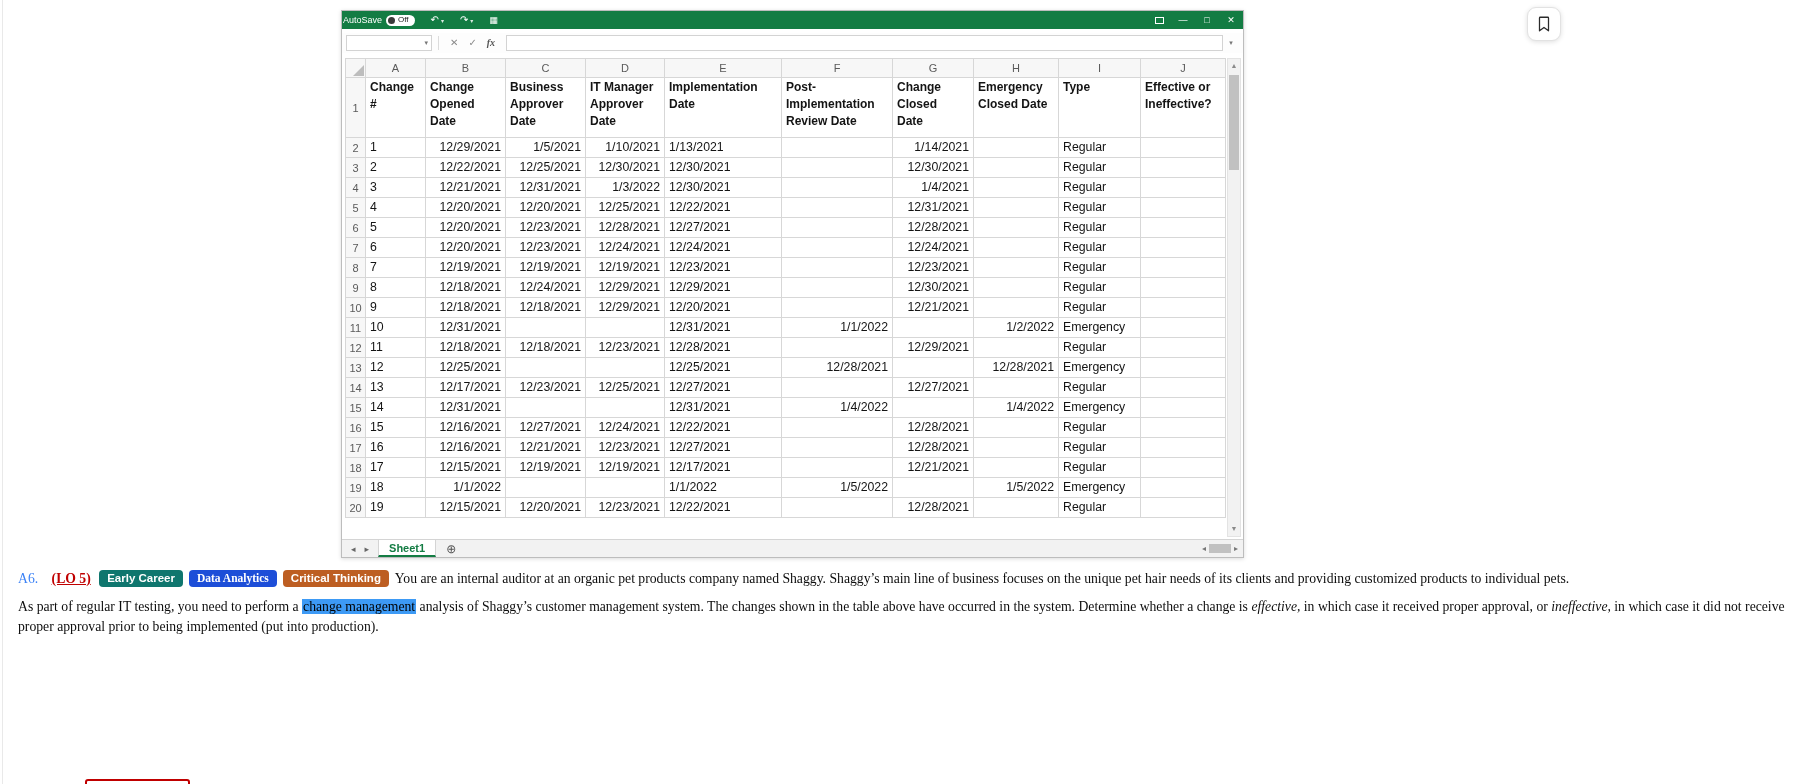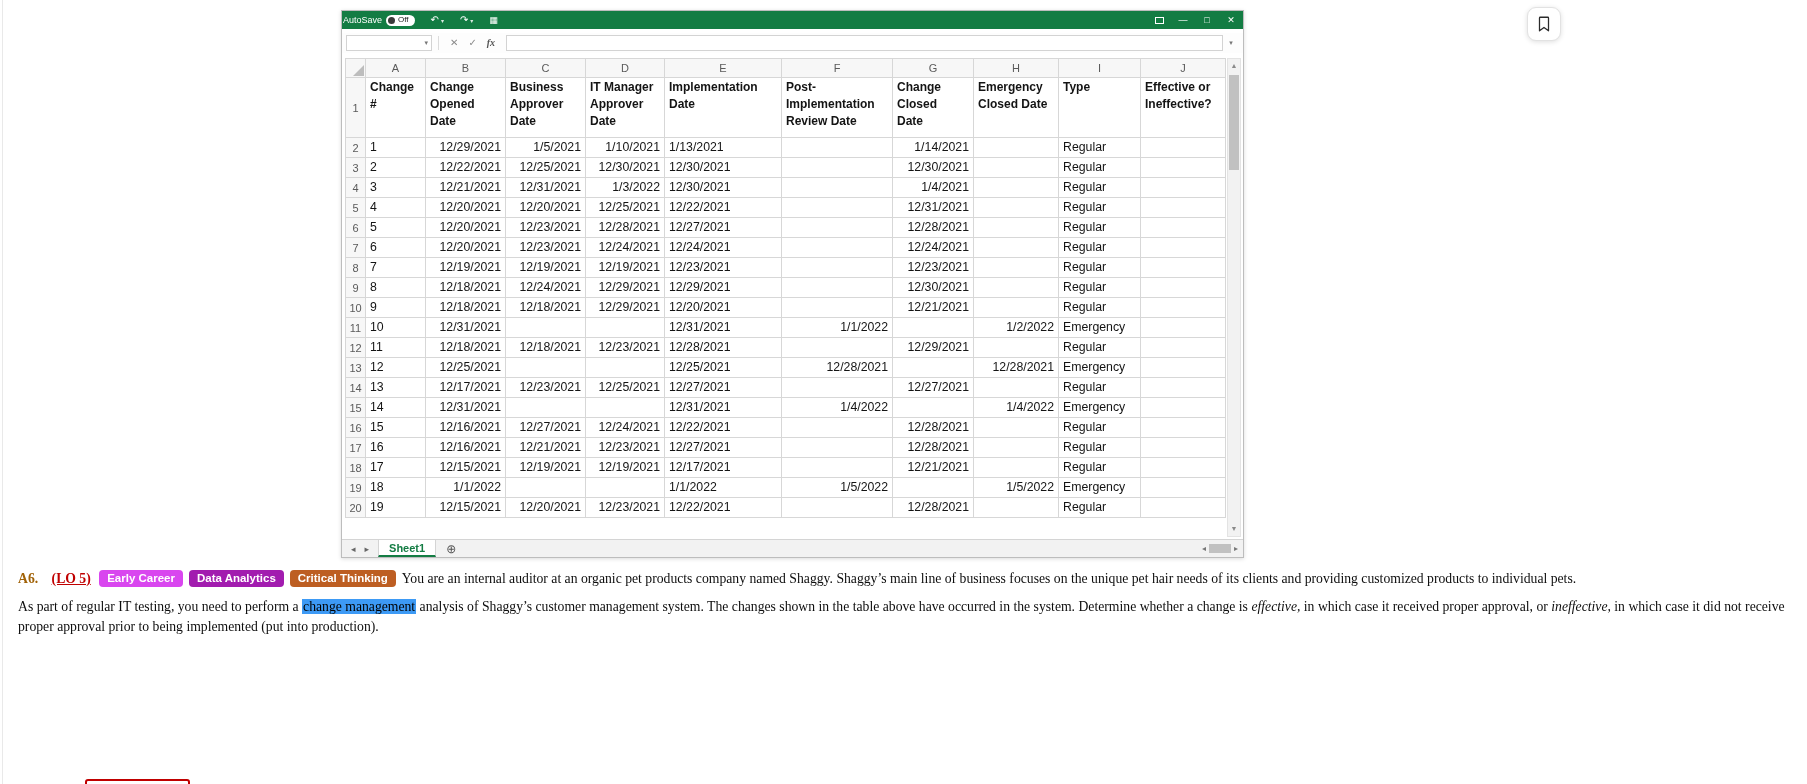--- a/index.html
+++ b/index.html
@@ -90,7 +90,7 @@
   
   .problem { position:absolute; left:18px; top:569px; width:1774px; font-size:13.7px; line-height:1.47; color:#0d0d0d; }
   .problem p { margin:0 0 8px 0; }
-  .pid { color:#a16207; font-weight:bold; }
+  .pid { color:#3b82f6; font-weight:normal; }
   .lo { color:#c00000; font-weight:bold; text-decoration:underline; margin:0 2px; cursor:pointer;padding-left:8px; }
   .badge { font-family:"Liberation Sans", sans-serif; font-weight:bold; color:#fff; font-size:11.5px;
            padding:2px 8px 3px; border-radius:4px; margin:0 3px; white-space:nowrap; position:relative; top:-1px; }

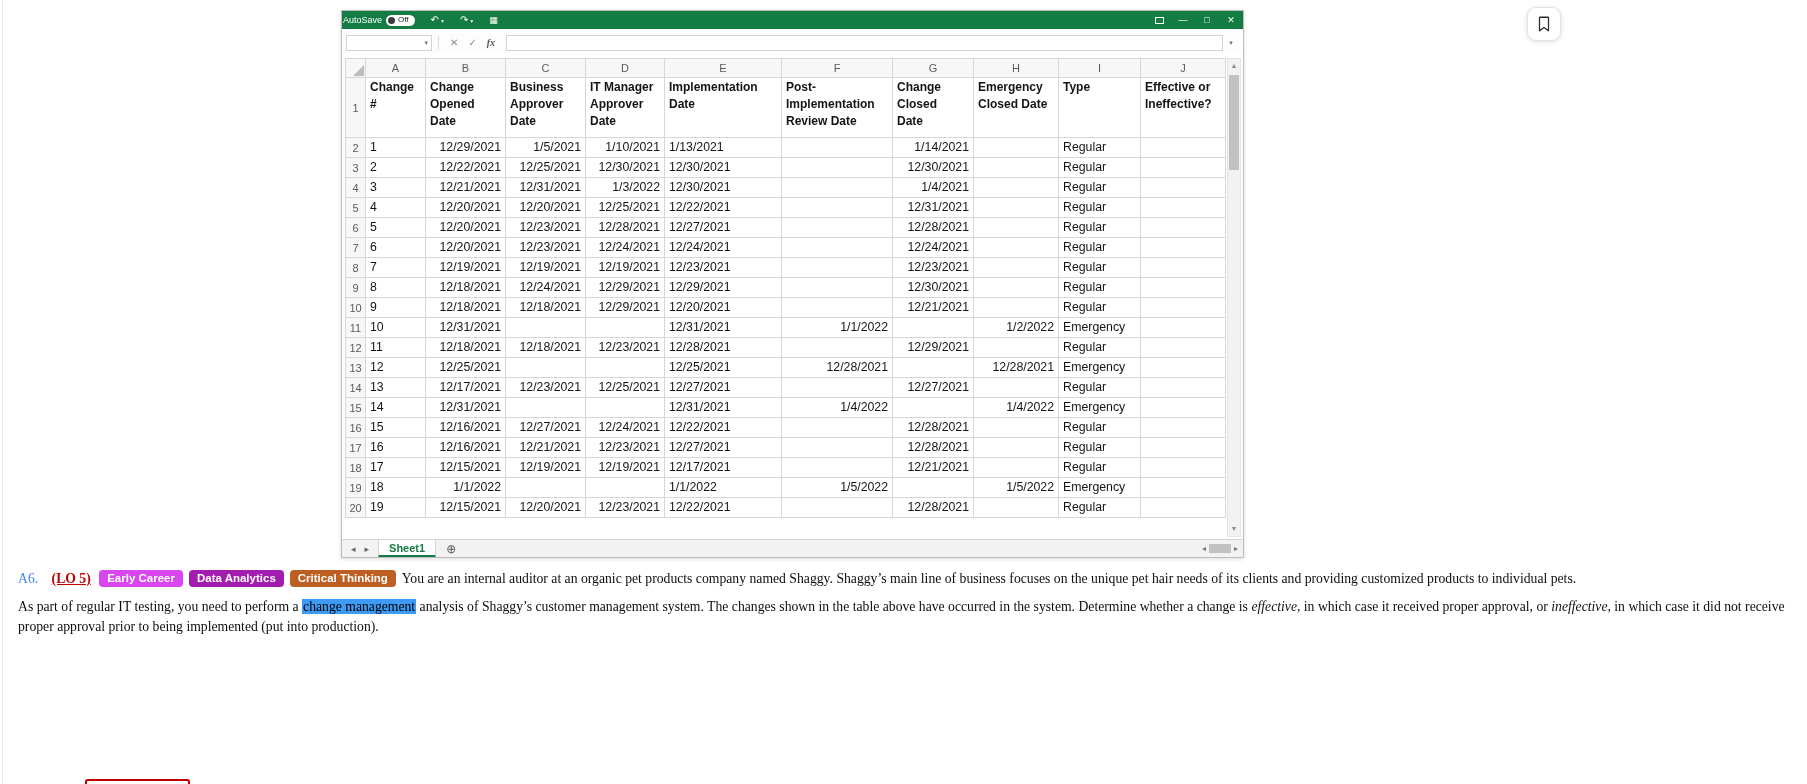--- a/index.html
+++ b/index.html
@@ -474,7 +474,7 @@
   <p class="p1">
     <span class="pid">A6.</span>
     <span class="lo">(LO 5)</span>
-    <span id="badges"><span class="badge" style="background-color: #d946ef;">Early Career</span><span class="badge" style="background-color: #a21caf;">Data Analytics</span><span class="badge" style="background-color: rgb(189, 94, 34);">Critical Thinking</span></span>
+    <span id="badges"><span class="badge" style="background-color: #0f766e;">Early Career</span><span class="badge" style="background-color: #a21caf;">Data Analytics</span><span class="badge" style="background-color: rgb(189, 94, 34);">Critical Thinking</span></span>
     <span>You are an internal auditor at an organic pet products company named Shaggy. Shaggy’s main line of business focuses on the unique pet hair needs of its clients and providing customized products to individual pets.</span>
   </p>
   <p class="p2" id="p2"><span>As part of regular IT testing, you need to perform a </span><span class="hl" style="background-color: rgb(61, 154, 245);">change management</span><span> analysis of Shaggy’s customer management system. The changes shown in the table above have occurred in the system. Determine whether a change is </span><span class="it">effective,</span><span> in which case it received proper approval, or </span><span class="it">ineffective,</span><span> in which case it did not receive proper approval prior to being implemented (put into production).</span></p>

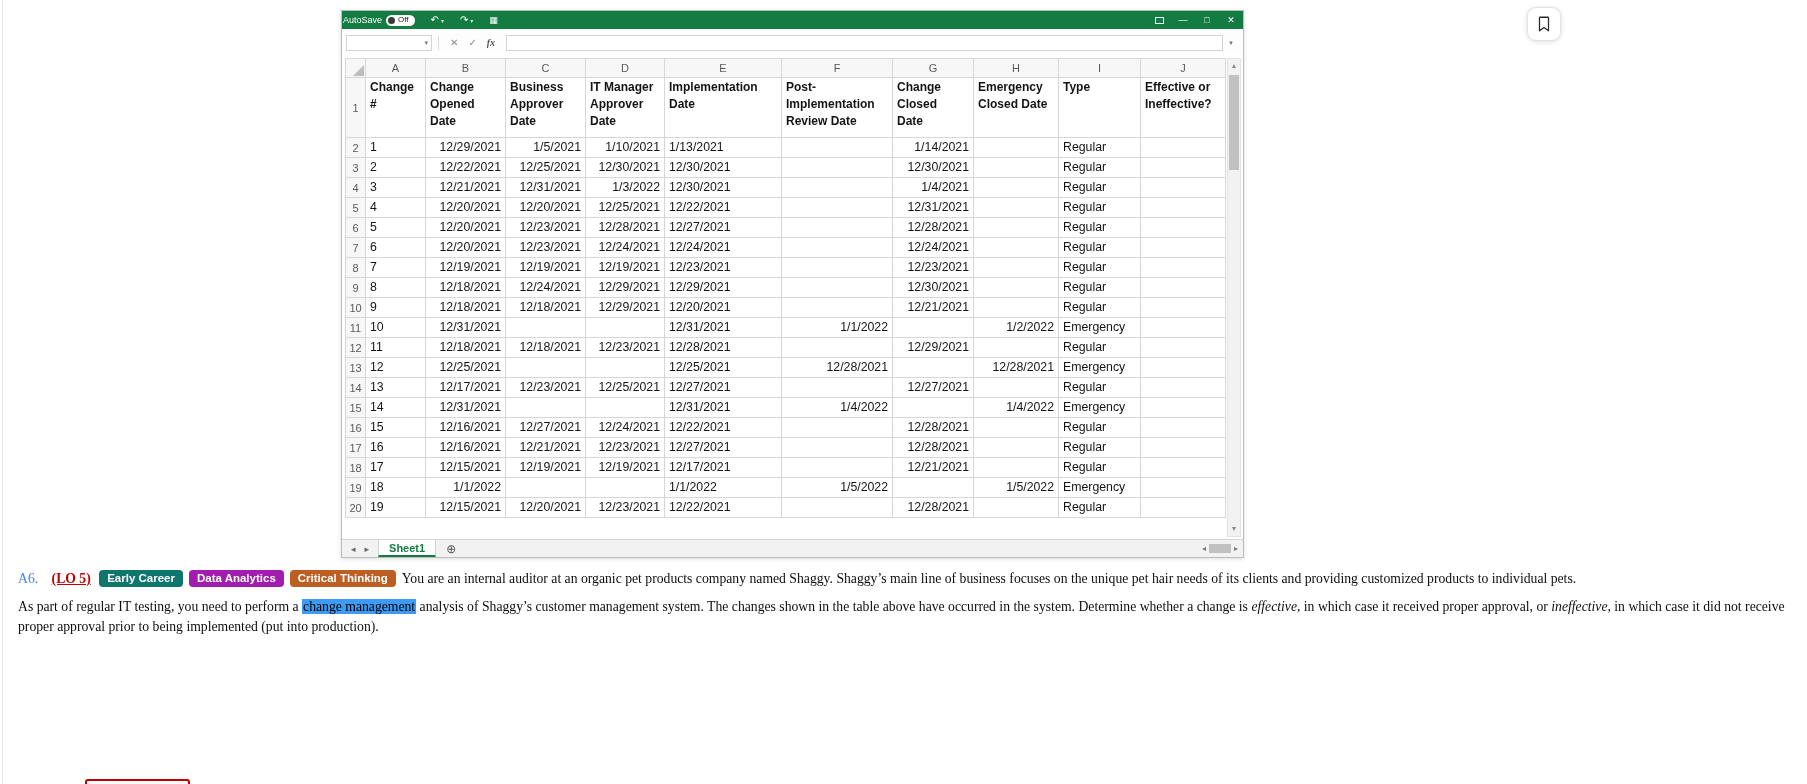--- a/index.html
+++ b/index.html
@@ -474,7 +474,7 @@
   <p class="p1">
     <span class="pid">A6.</span>
     <span class="lo">(LO 5)</span>
-    <span id="badges"><span class="badge" style="background-color: #0f766e;">Early Career</span><span class="badge" style="background-color: #a21caf;">Data Analytics</span><span class="badge" style="background-color: rgb(189, 94, 34);">Critical Thinking</span></span>
+    <span id="badges"><span class="badge" style="background-color: #0f766e;">Early Career</span><span class="badge" style="background-color: #1d4ed8; font-family: Liberation Serif, serif;">Data Analytics</span><span class="badge" style="background-color: rgb(189, 94, 34);">Critical Thinking</span></span>
     <span>You are an internal auditor at an organic pet products company named Shaggy. Shaggy’s main line of business focuses on the unique pet hair needs of its clients and providing customized products to individual pets.</span>
   </p>
   <p class="p2" id="p2"><span>As part of regular IT testing, you need to perform a </span><span class="hl" style="background-color: rgb(61, 154, 245);">change management</span><span> analysis of Shaggy’s customer management system. The changes shown in the table above have occurred in the system. Determine whether a change is </span><span class="it">effective,</span><span> in which case it received proper approval, or </span><span class="it">ineffective,</span><span> in which case it did not receive proper approval prior to being implemented (put into production).</span></p>

